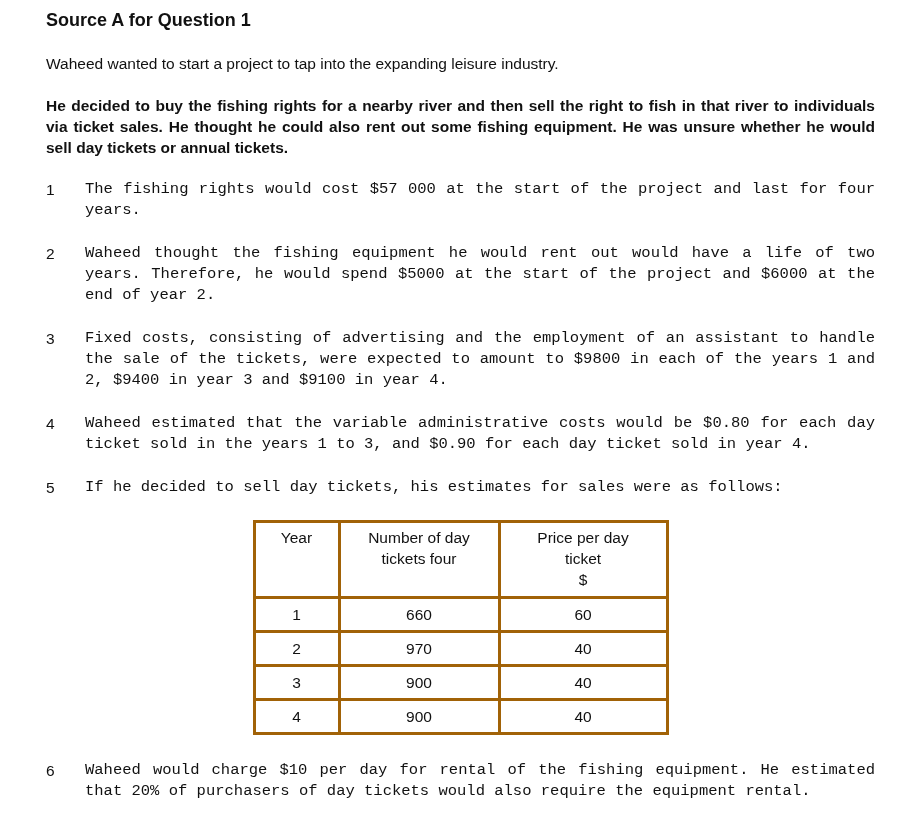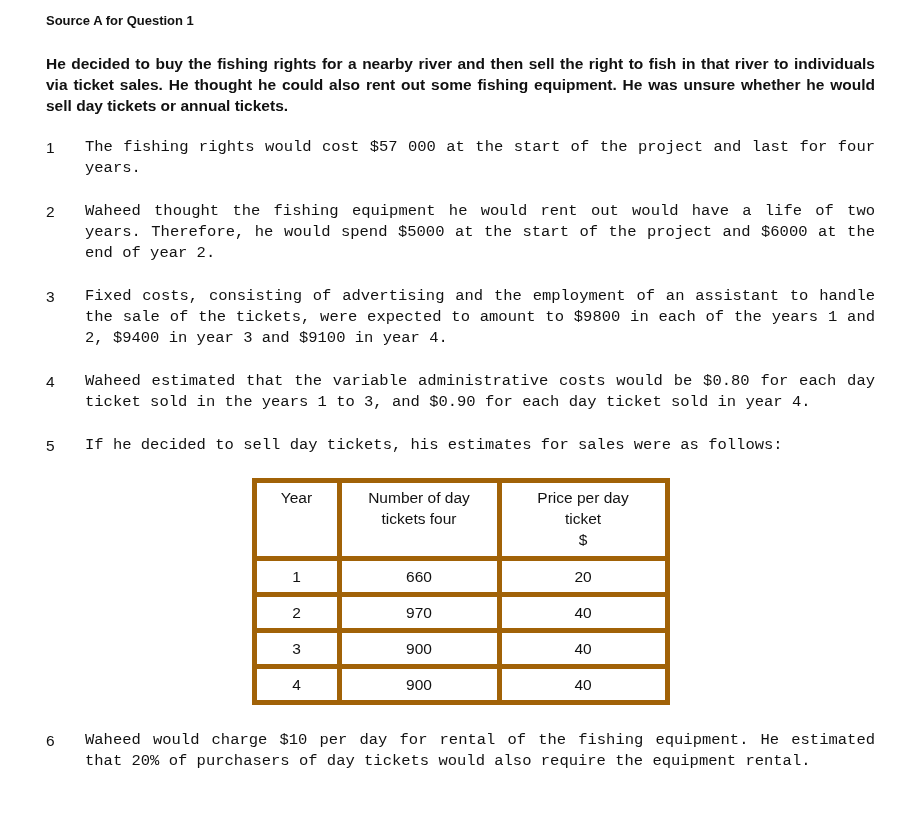--- a/index.html
+++ b/index.html
@@ -15,7 +15,7 @@
   }
   .page { padding: 10px 46px 0 46px; }
   .title {
-    font-size: 13px;
+    font-size: 18px;
     font-weight: bold;
     margin-bottom: 22px;
   }

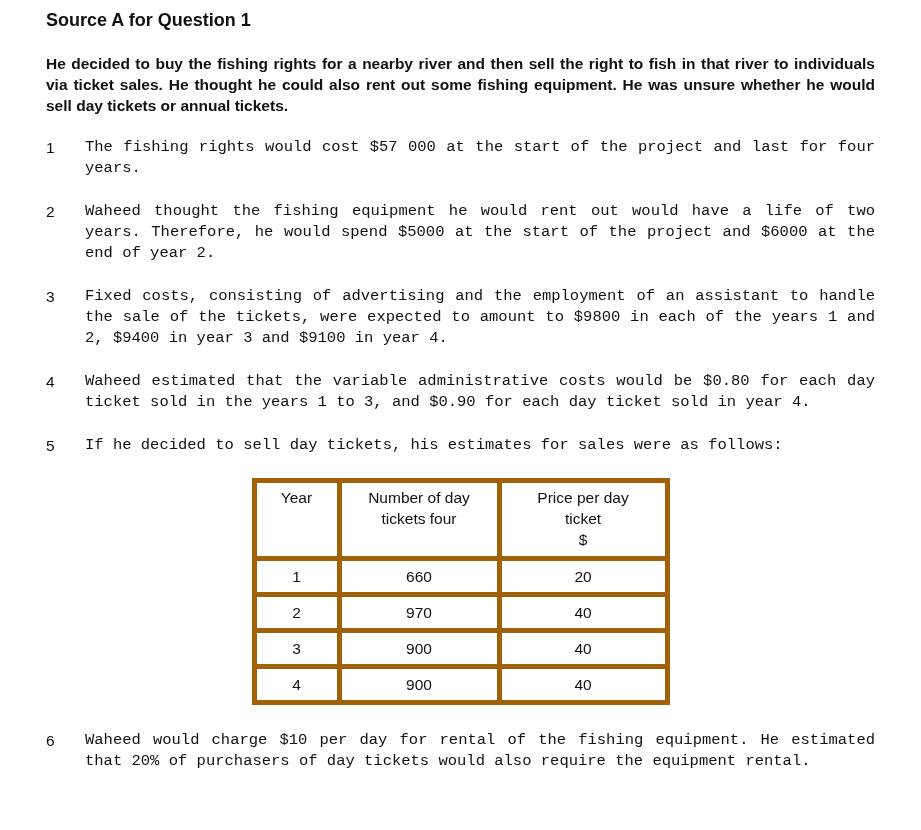--- a/index.html
+++ b/index.html
@@ -53,6 +53,7 @@
 
   <div class="title">Source A for Question 1</div>
 
+  <p class="para">Waheed wanted to start a project to tap into the expanding leisure industry.</p>
   <p class="para justify">He decided to buy the fishing rights for a nearby river and then sell the right to fish in that river to individuals via ticket sales. He thought he could also rent out some fishing equipment. He was unsure whether he would sell day tickets or annual tickets.</p>
 
   <div class="item">

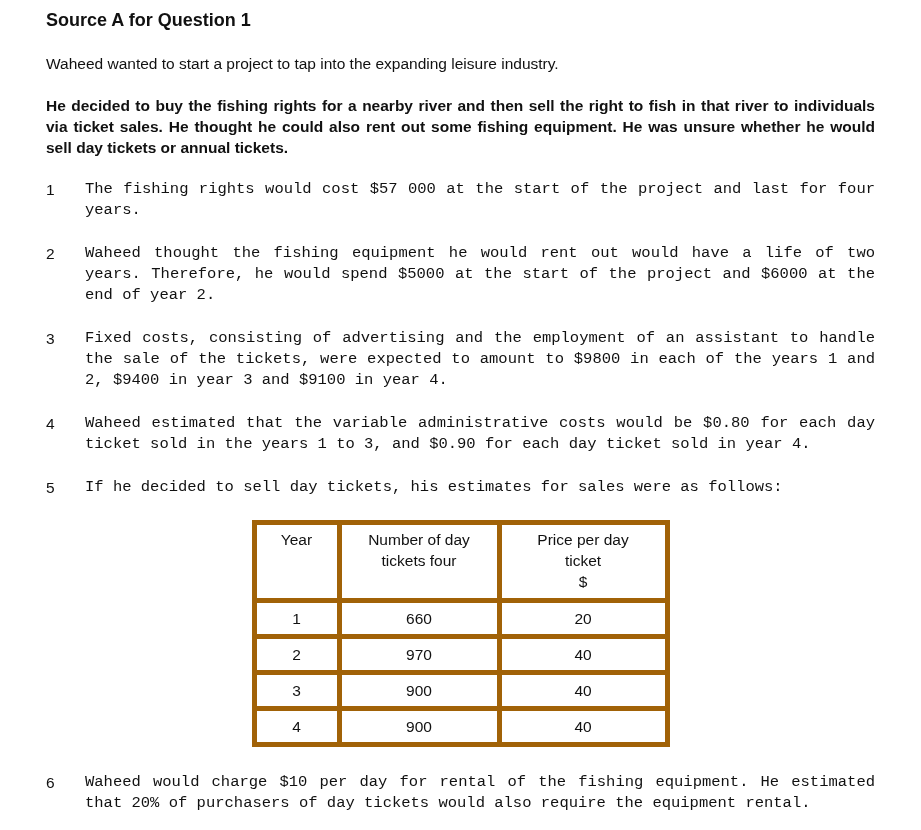--- a/index.html
+++ b/index.html
@@ -30,7 +30,7 @@
     margin: 0 auto;
   }
   table.sales th, table.sales td {
-    border: 5px solid #a16207;
+    border: 3px solid #a16207;
     text-align: center;
     font-weight: normal;
     font-size: 15.5px;

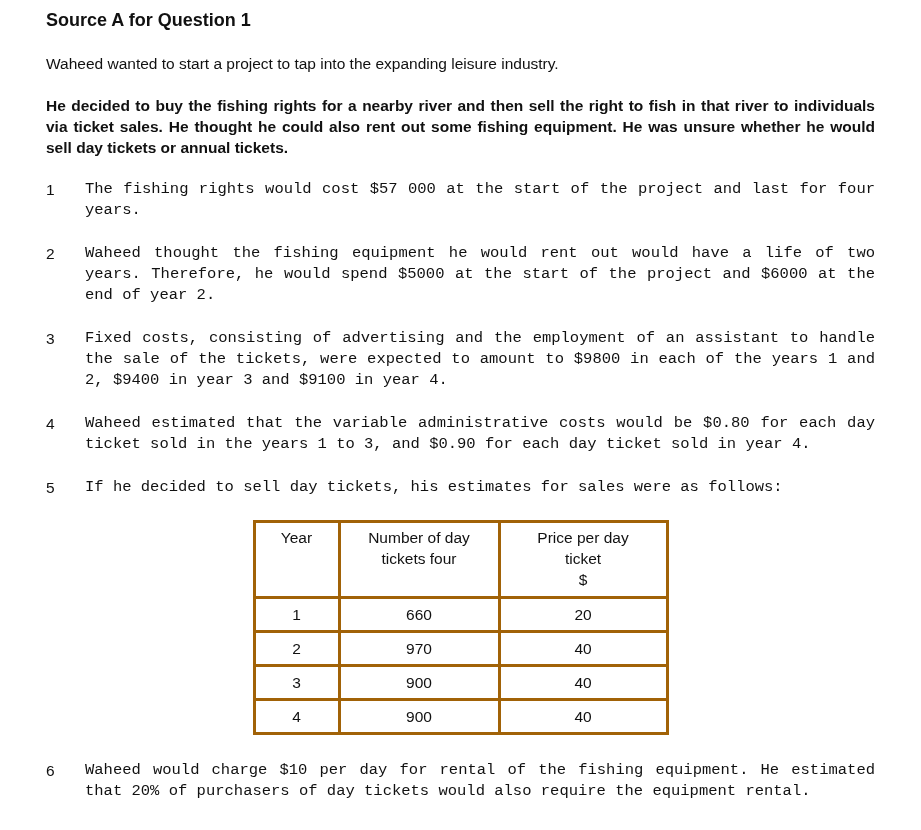--- a/index.html
+++ b/index.html
@@ -97,7 +97,7 @@
         <tr>
           <td>1</td>
           <td>660</td>
-          <td>20</td>
+          <td>60</td>
         </tr>
         <tr>
           <td>2</td>

